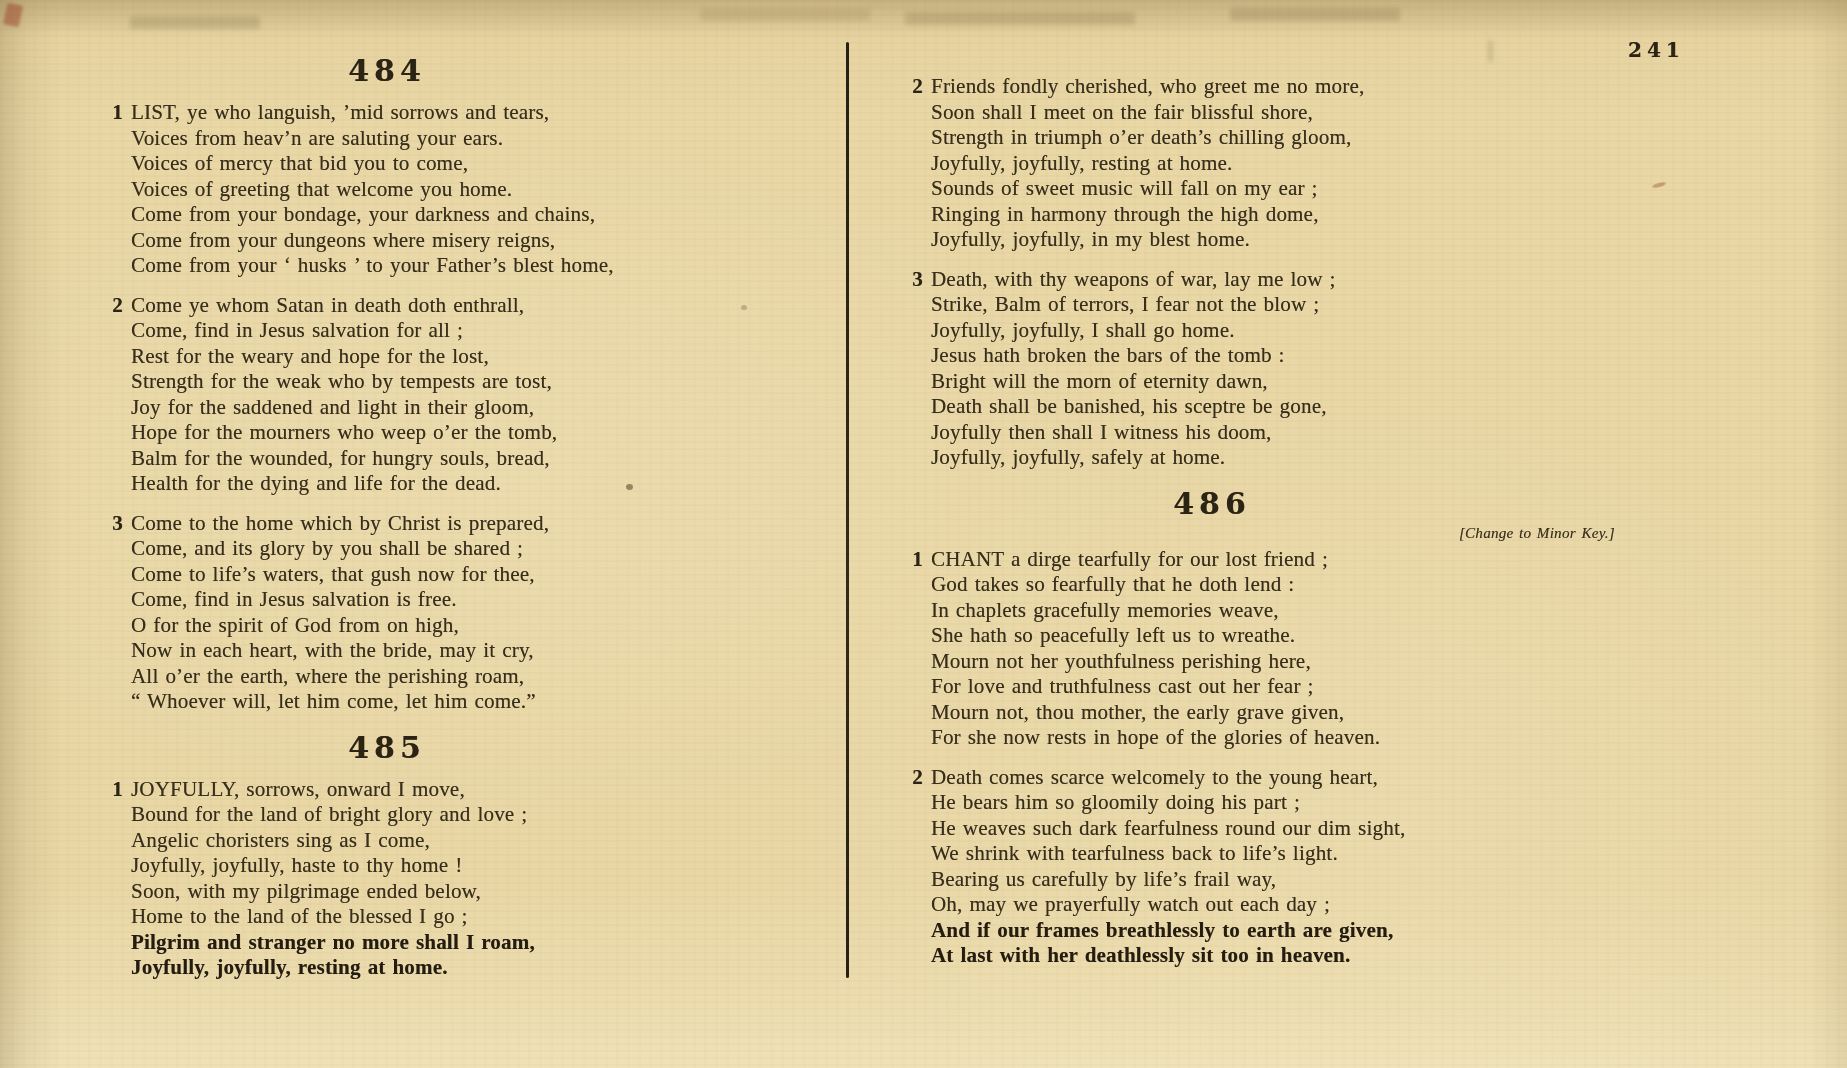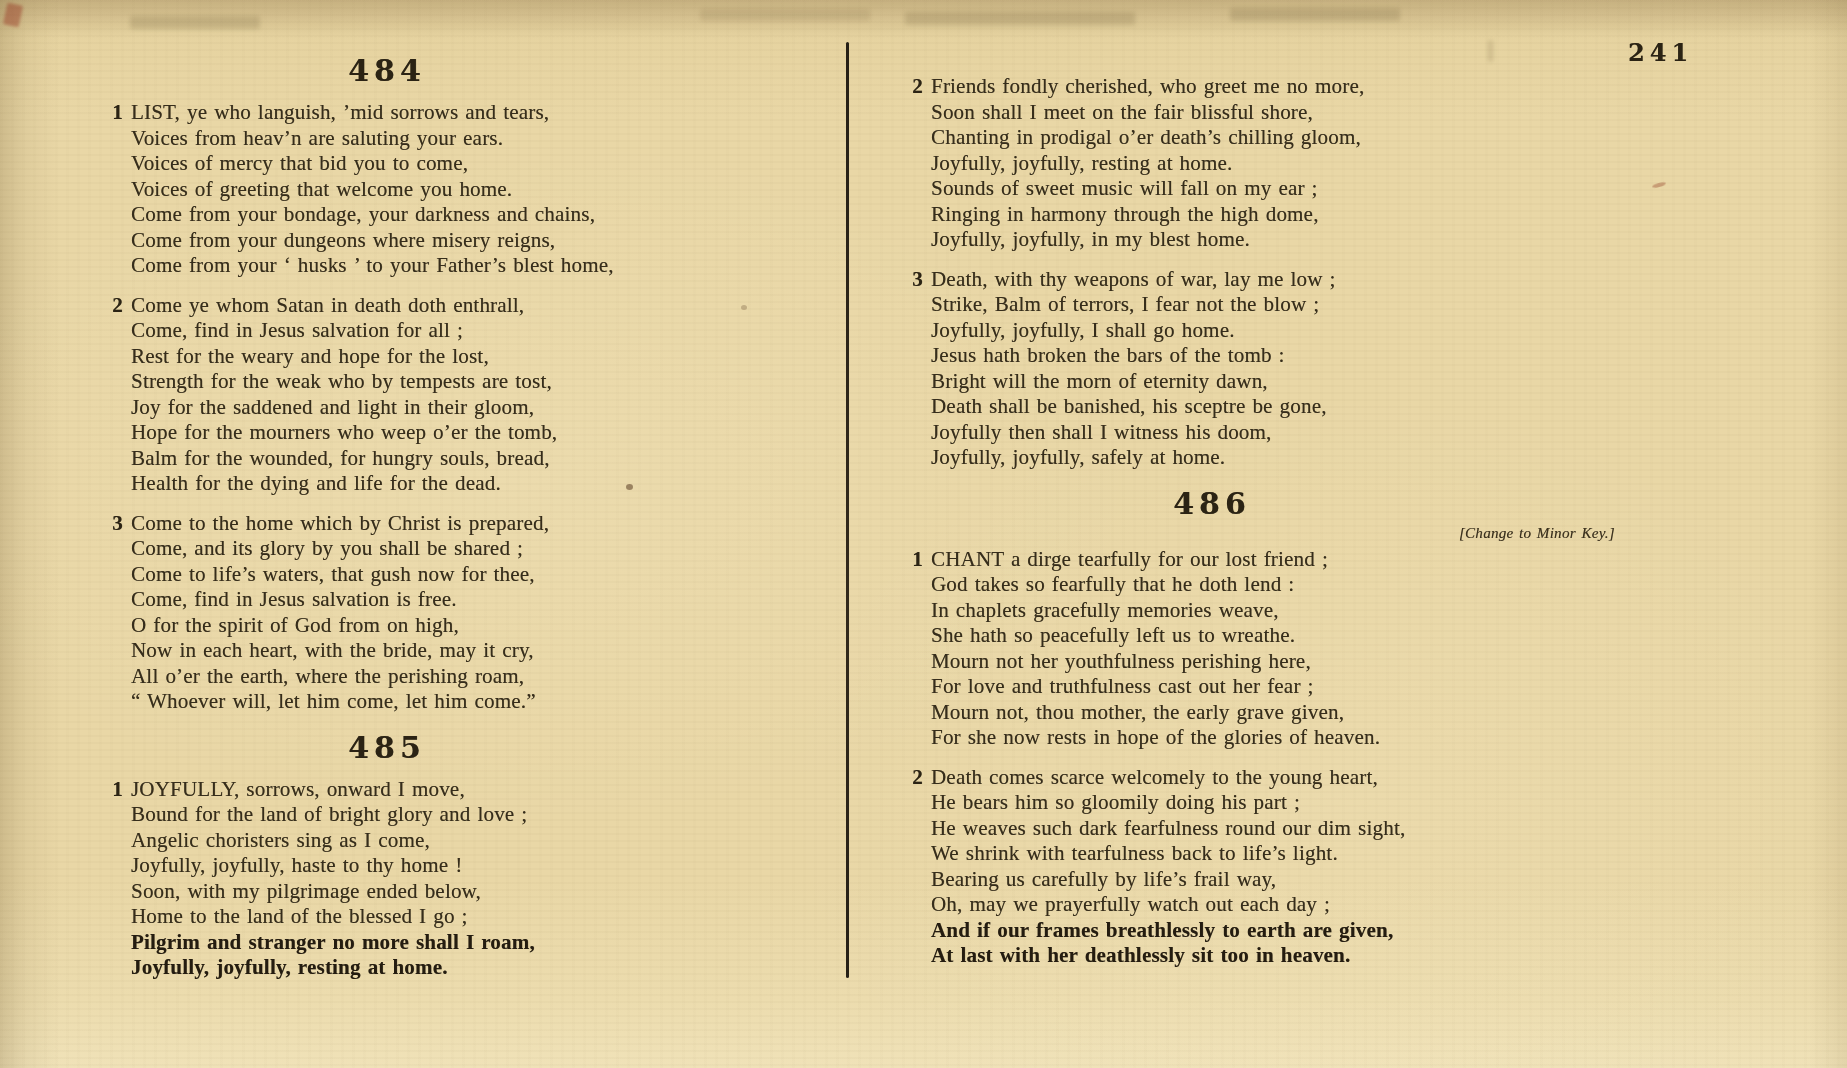--- a/index.html
+++ b/index.html
@@ -42,7 +42,7 @@
   .page-number{
     position:absolute;left:1628px;top:38px;
     font-family:"DejaVu Serif","Liberation Serif",serif;
-    font-weight:700;font-size:24px;letter-spacing:5px;color:#2b2314;
+    font-weight:700;font-size:20px;letter-spacing:5px;color:#2b2314;
     text-shadow:0.3px 0.3px 0 rgba(43,35,20,0.5);
   }
   .column-divider{

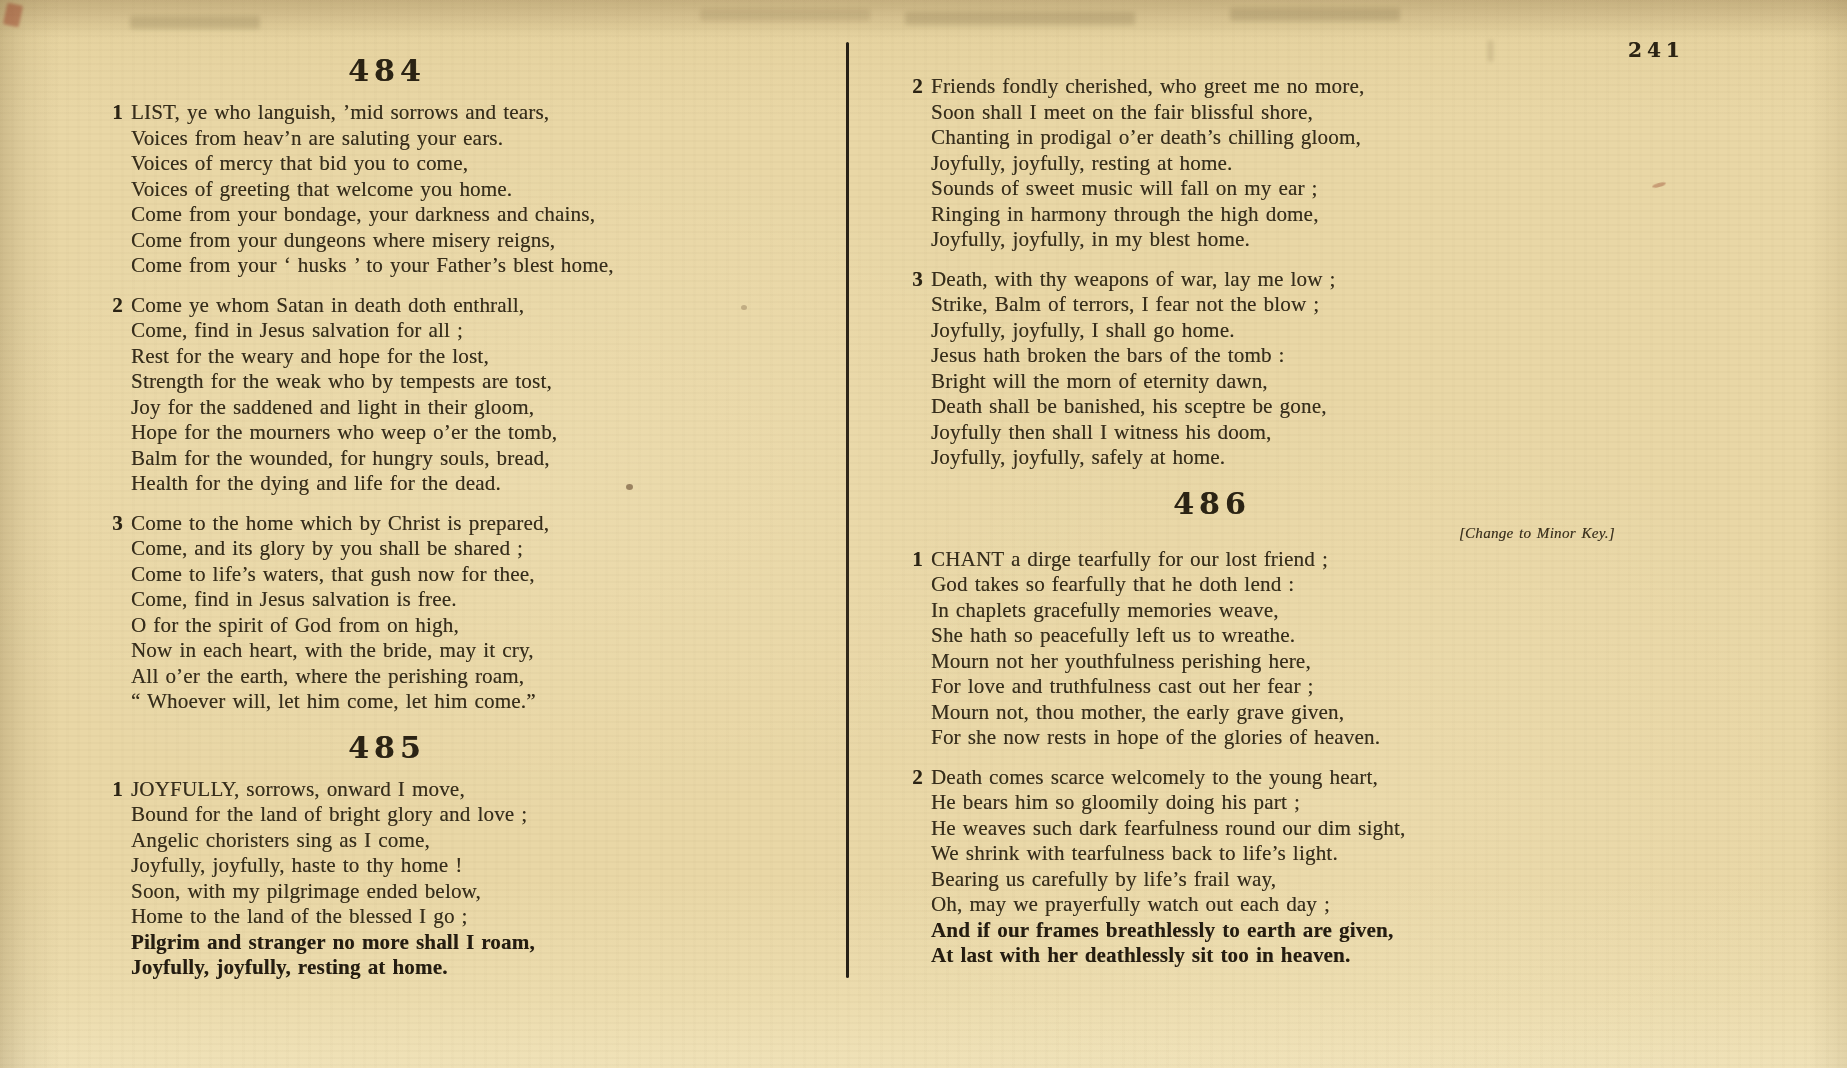--- a/index.html
+++ b/index.html
@@ -130,7 +130,7 @@
       <span class="vnum">2</span>
       <div class="vline">Friends fondly cherished, who greet me no more,</div>
       <div class="vline">Soon shall I meet on the fair blissful shore,</div>
-      <div class="vline">Chanting in prodigal o’er death’s chilling gloom,</div>
+      <div class="vline">Strength in triumph o’er death’s chilling gloom,</div>
       <div class="vline">Joyfully, joyfully, resting at home.</div>
       <div class="vline">Sounds of sweet music will fall on my ear ;</div>
       <div class="vline">Ringing in harmony through the high dome,</div>

